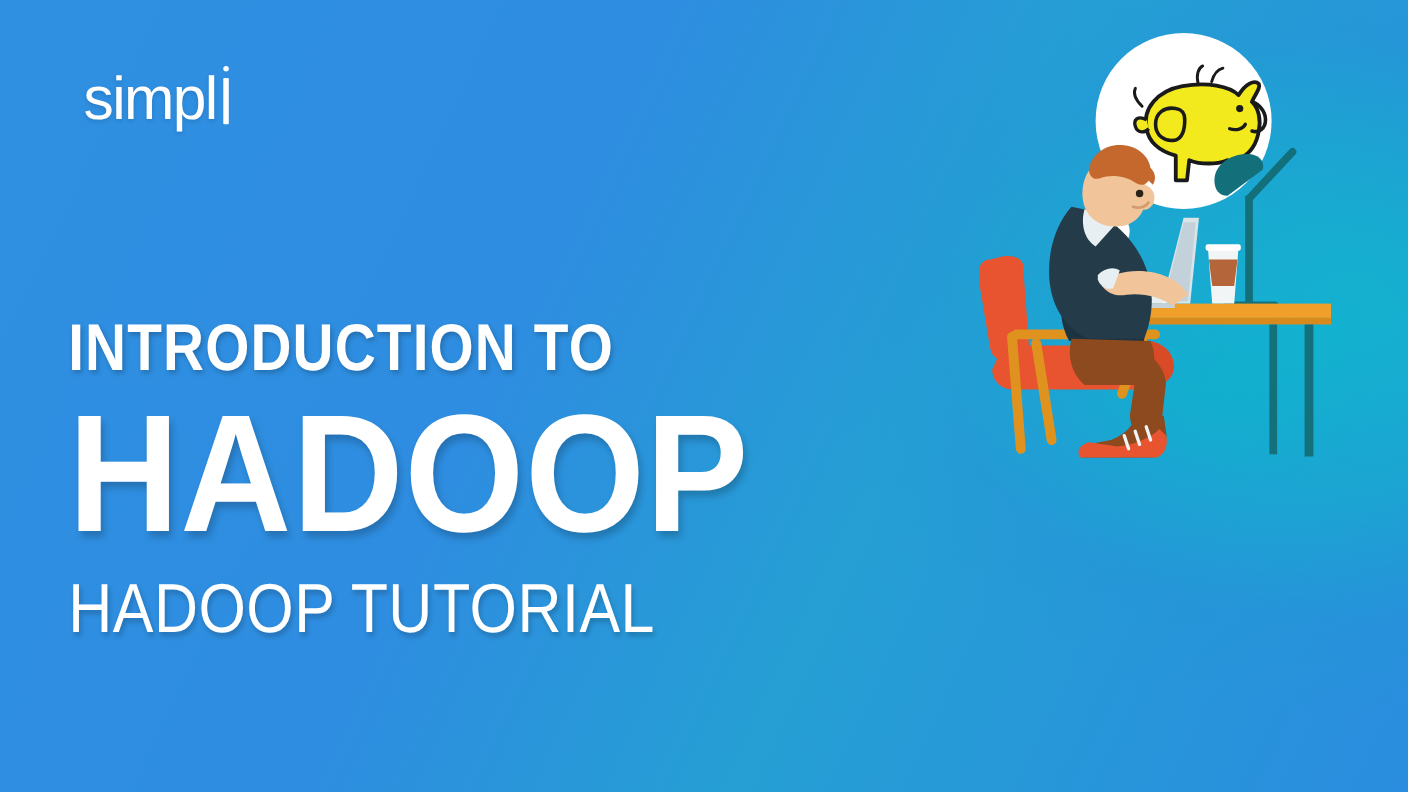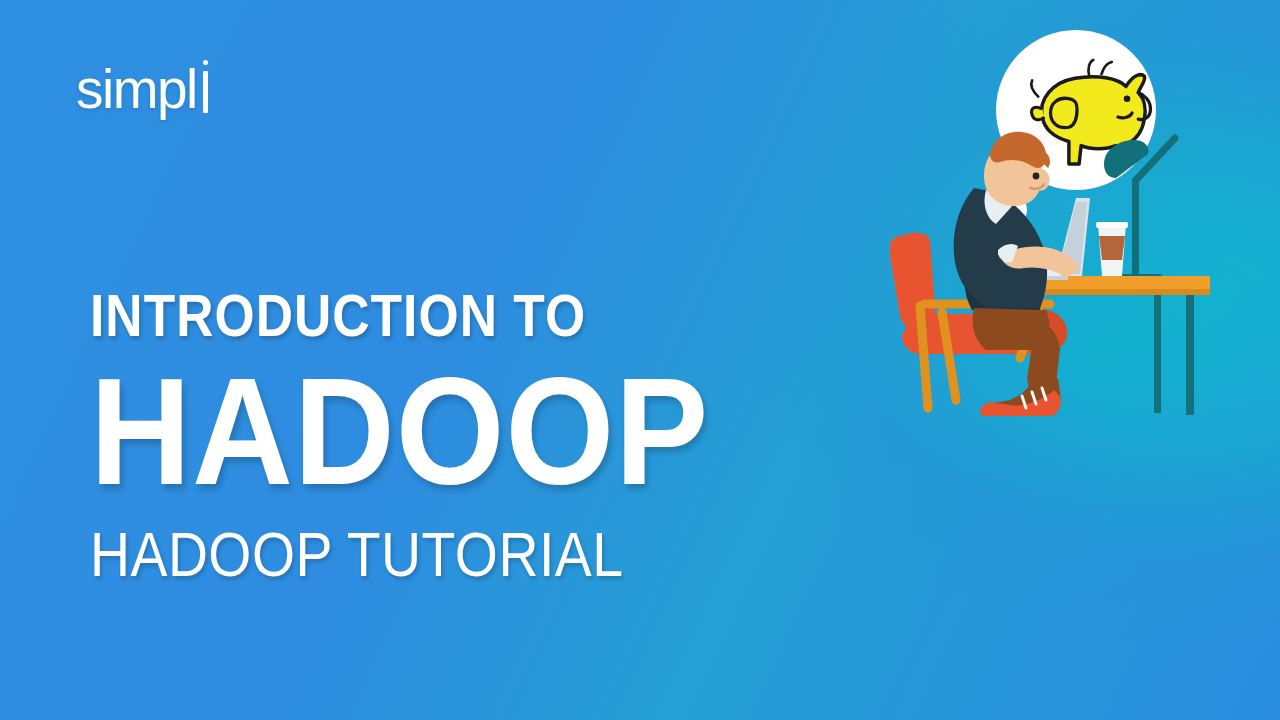--- a/index.html
+++ b/index.html
@@ -89,7 +89,7 @@
   
   .titles {
     position: absolute;
-    left: 90px;
+    left: 62px;
     top: 286px;
     width: 860px;
   }

